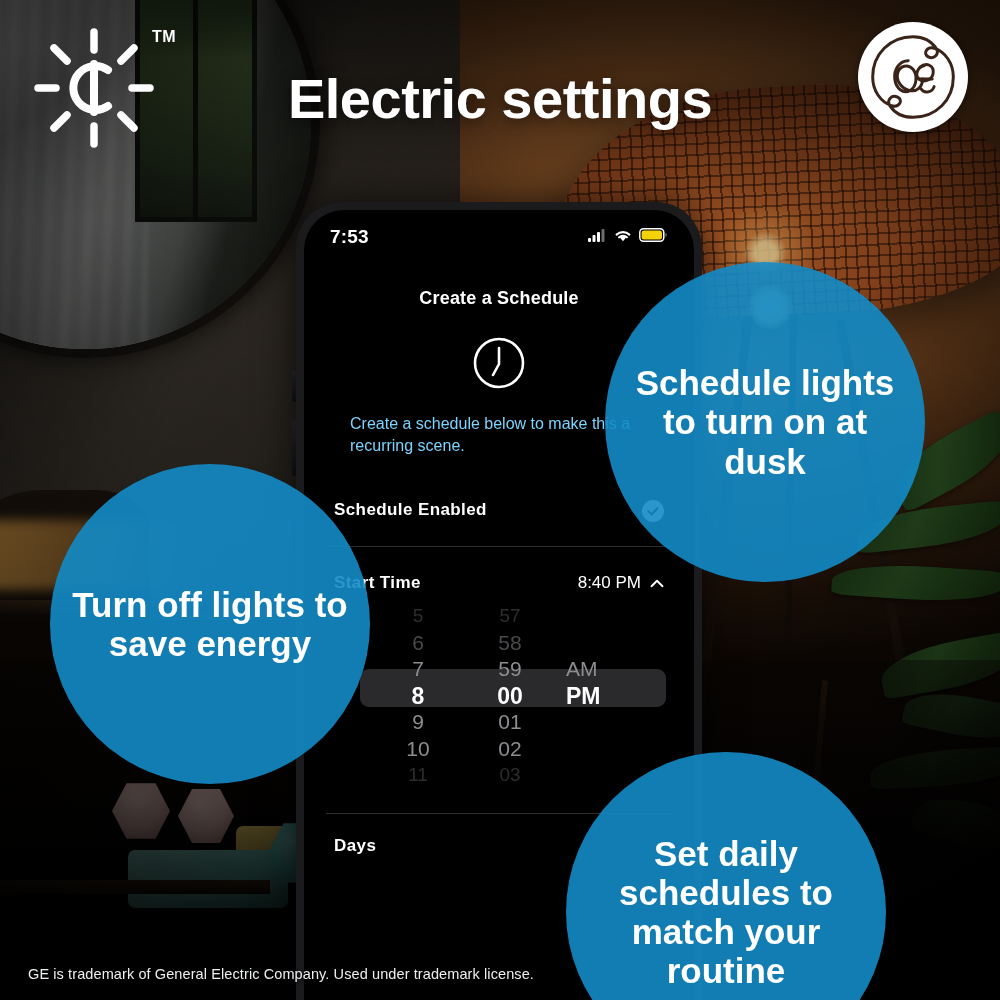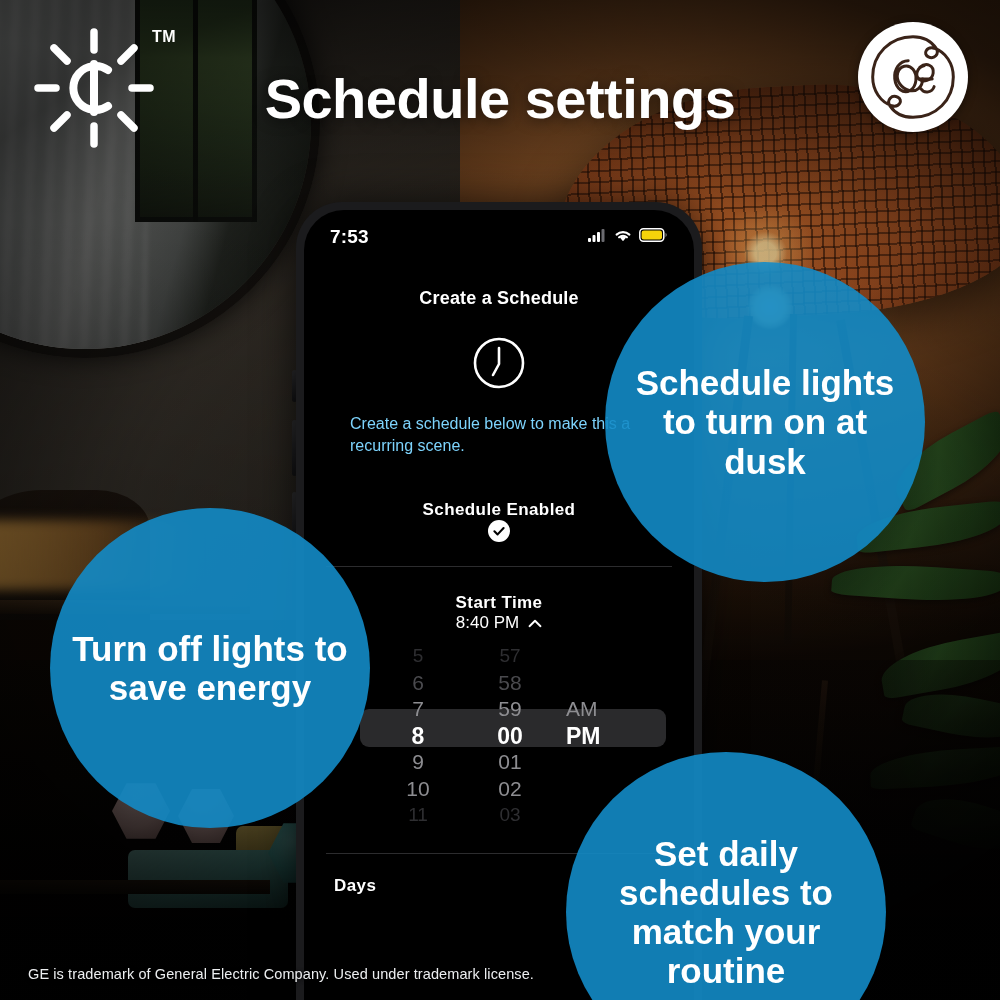--- a/index.html
+++ b/index.html
@@ -371,7 +371,7 @@
     </svg>
   </div>
 
-  <div class="headline">Schedule settings</div>
+  <div class="headline">Electric settings</div>
 
   <div class="side-btn s1"></div>
   <div class="side-btn s2"></div>

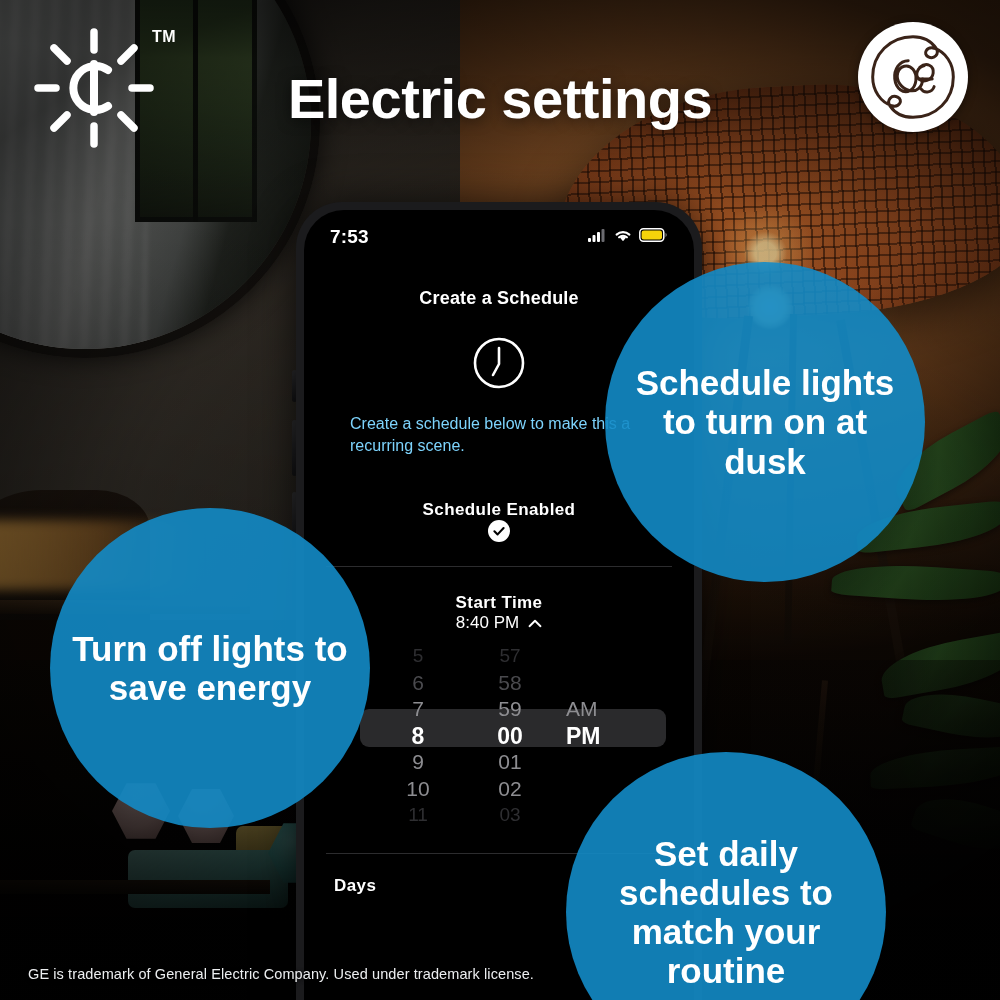--- a/index.html
+++ b/index.html
@@ -227,8 +227,8 @@
   }
 
   .row {
-    display:flex; align-items:center; justify-content:space-between;
-    padding:0 30px; margin-top:44px;flex-direction:column;
+    display:flex; align-items:flex-start; justify-content:space-between;
+    padding:0 30px; margin-top:44px;
   }
   .row-label { color:#fff; font-size:17px; font-weight:700; letter-spacing:.4px; }
   .divider { height:1px; background:#2c2c2e; margin:24px 22px 0 22px; }

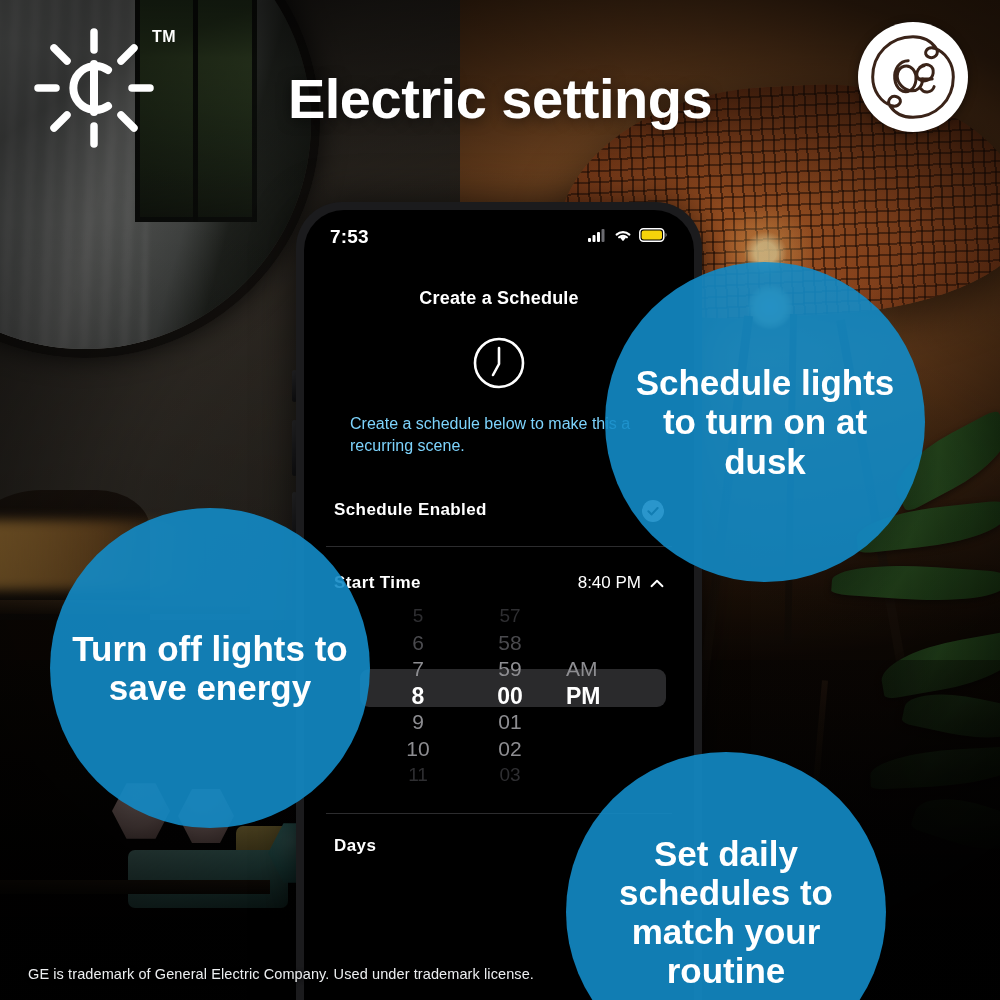--- a/index.html
+++ b/index.html
@@ -276,7 +276,7 @@
     padding:0 22px;
   }
   .bubble.dusk    { left:605px; top:262px; width:320px; height:320px; font-size:35px; }
-  .bubble.energy  { left:50px;  top:508px; width:320px; height:320px; font-size:35px;align-items:center; }
+  .bubble.energy  { left:50px;  top:464px; width:320px; height:320px; font-size:35px;align-items:center; }
   .bubble.daily   { left:566px; top:752px; width:320px; height:320px; font-size:35px; }
 
   

